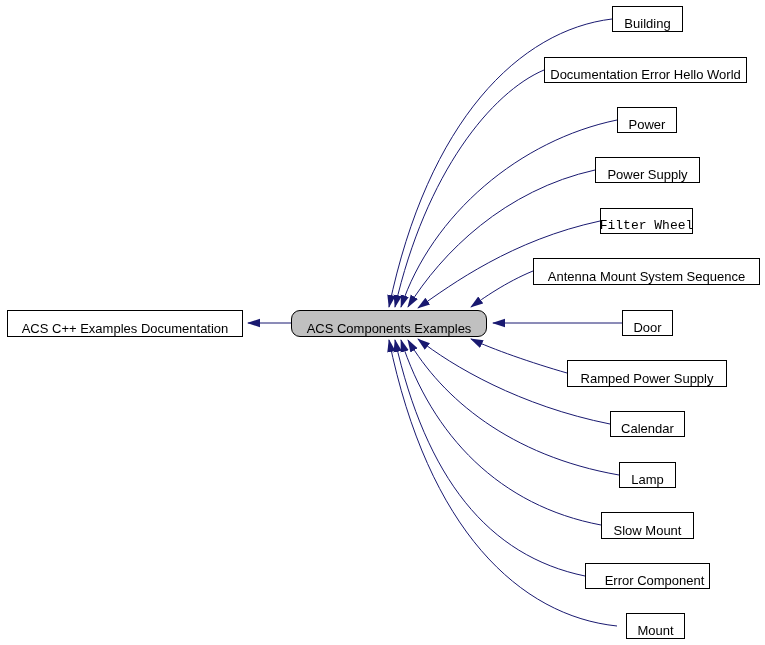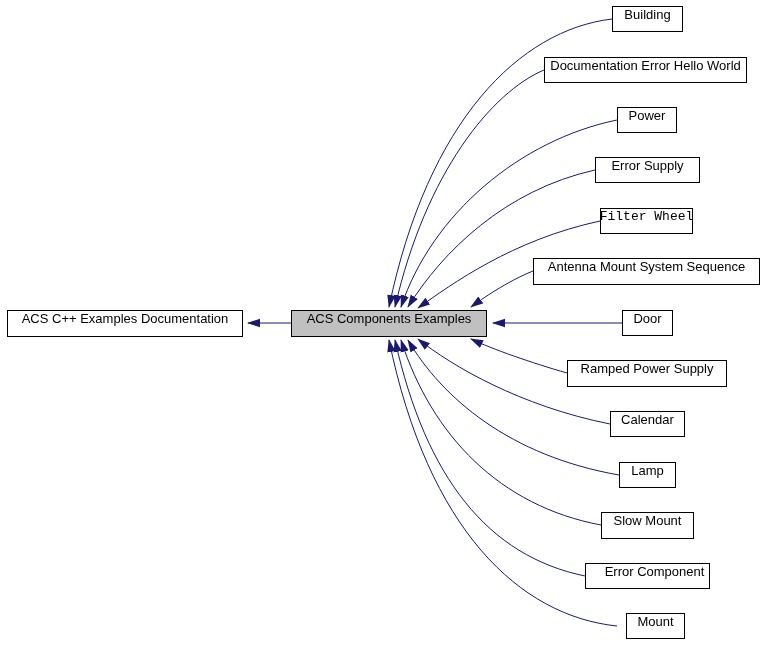--- a/index.html
+++ b/index.html
@@ -28,7 +28,7 @@
     border: 1px solid #000000;
     background: #ffffff;
     display: flex;
-    align-items: flex-start;
+    align-items: flex-end;
     justify-content: center;
     font-size: 13px;
     color: #000000;

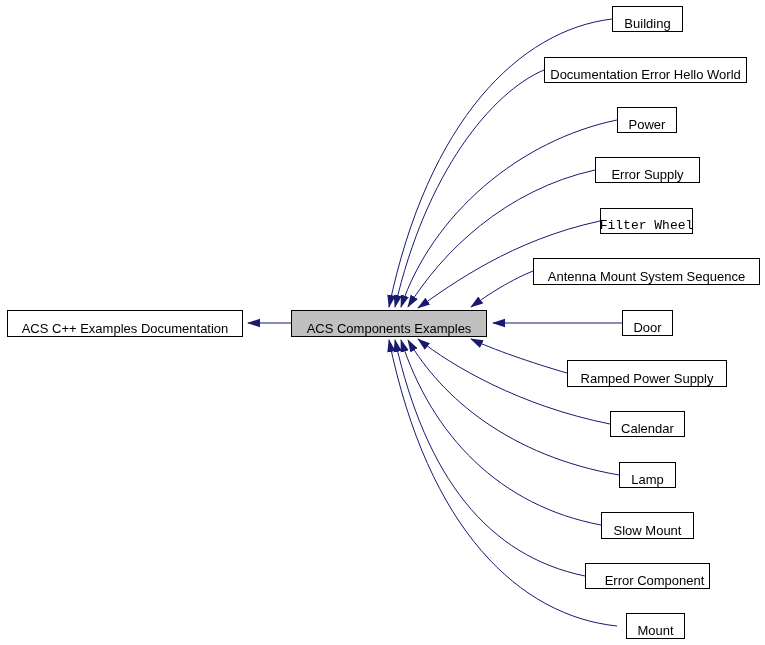--- a/index.html
+++ b/index.html
@@ -89,7 +89,7 @@
   </div>
 
   <div class="node" style="left:595px; top:157px; width:105px; height:26px;">
-    <span>Error Supply</span>
+    <span>Power Supply</span>
   </div>
 
   <div class="node" style="left:600px; top:208px; width:93px; height:26px;font-family:Liberation Mono, monospace;">

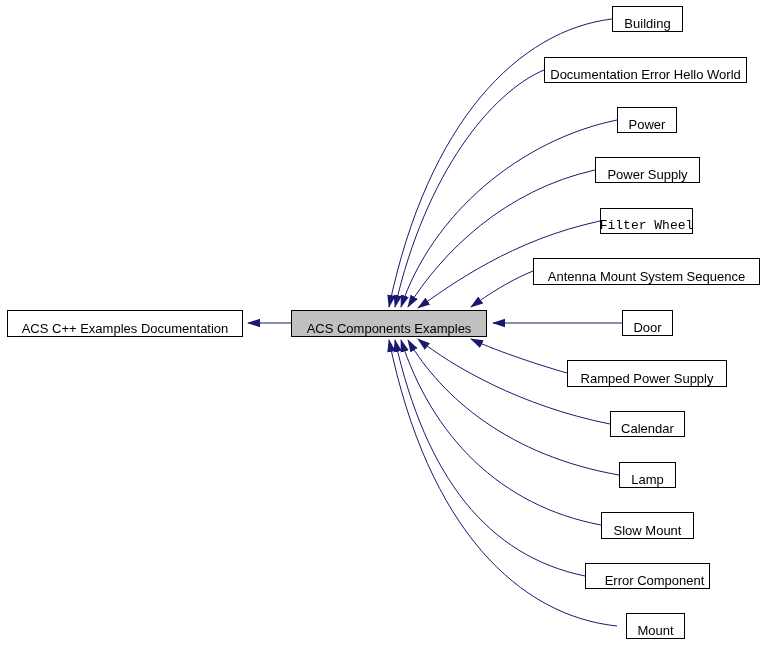--- a/index.html
+++ b/index.html
@@ -72,7 +72,7 @@
     <span>ACS C++ Examples Documentation</span>
   </div>
 
-  <div class="node center" style="left:291px; top:310px; width:196px; height:27px;">
+  <div class="node center" style="left:291px; top:310px; width:196px; height:27px;border-radius:9px;">
     <span>ACS Components Examples</span>
   </div>
 

